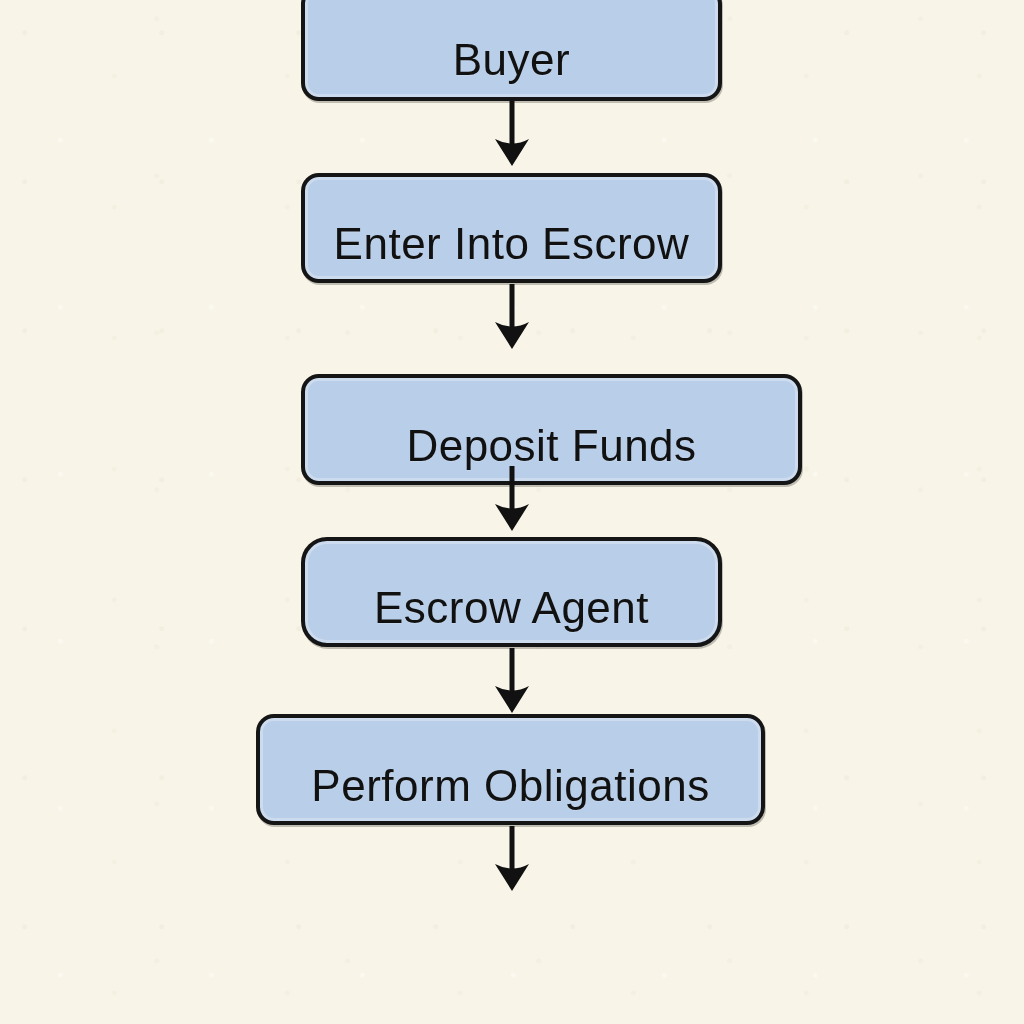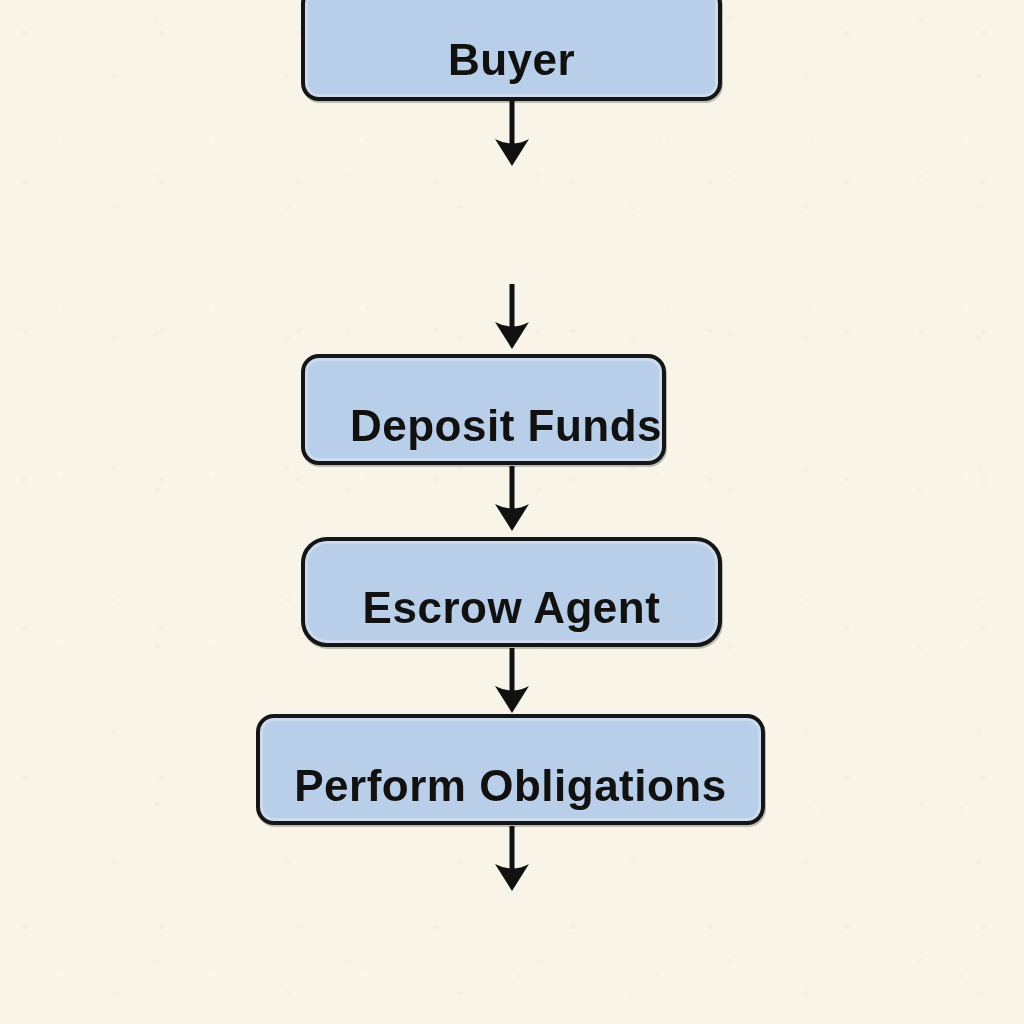--- a/index.html
+++ b/index.html
@@ -35,7 +35,7 @@
   .node .label {
     color: #111111;
     font-size: 44px;
-    font-weight: bold;
+    font-weight: normal;
     letter-spacing: 0.5px;
     white-space: nowrap;
     text-shadow: 0 1px 0 rgba(255,255,255,0.15);

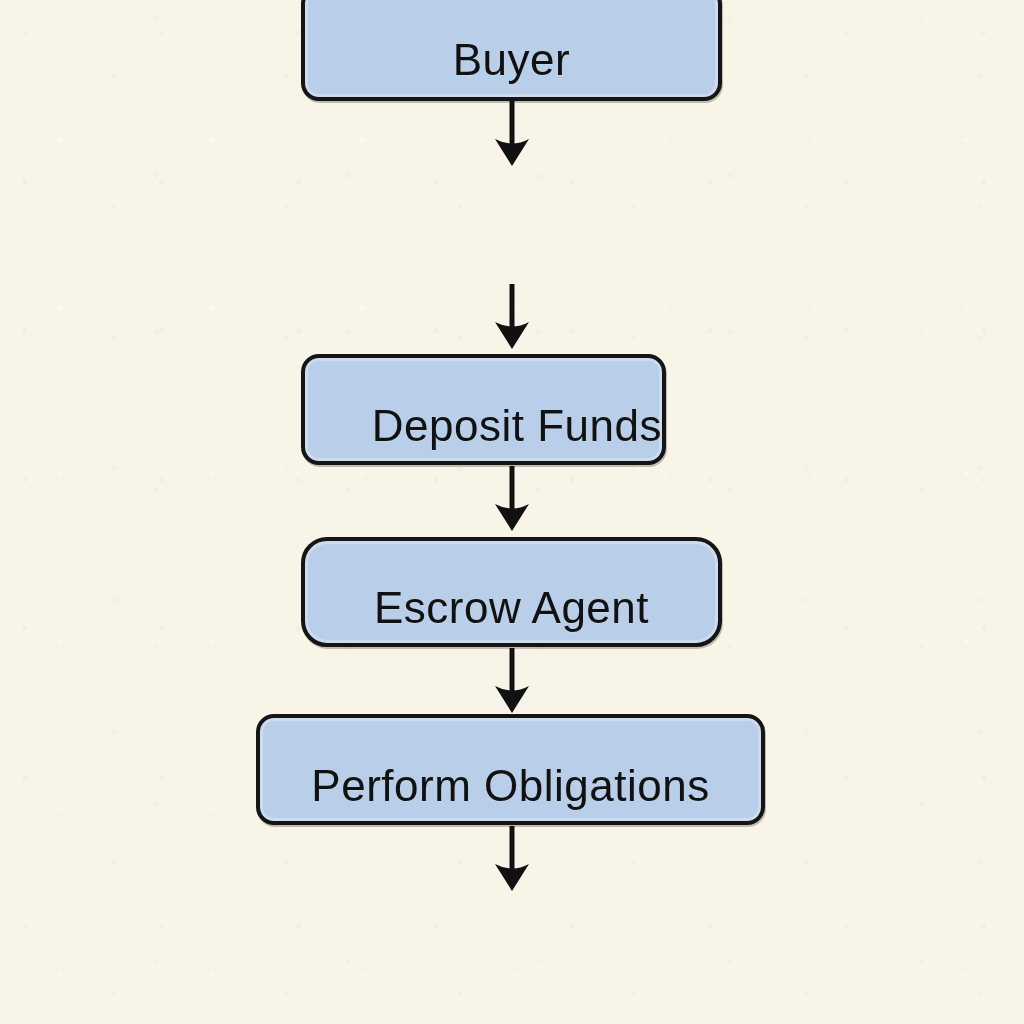--- a/index.html
+++ b/index.html
@@ -78,6 +78,9 @@
     </svg>
   </div>
 
+  <div class="node node-1">
+    <span class="label">Enter Into Escrow</span>
+  </div>
 
   <div class="arrow arrow-1">
     <svg viewBox="0 0 44 66" xmlns="http://www.w3.org/2000/svg">

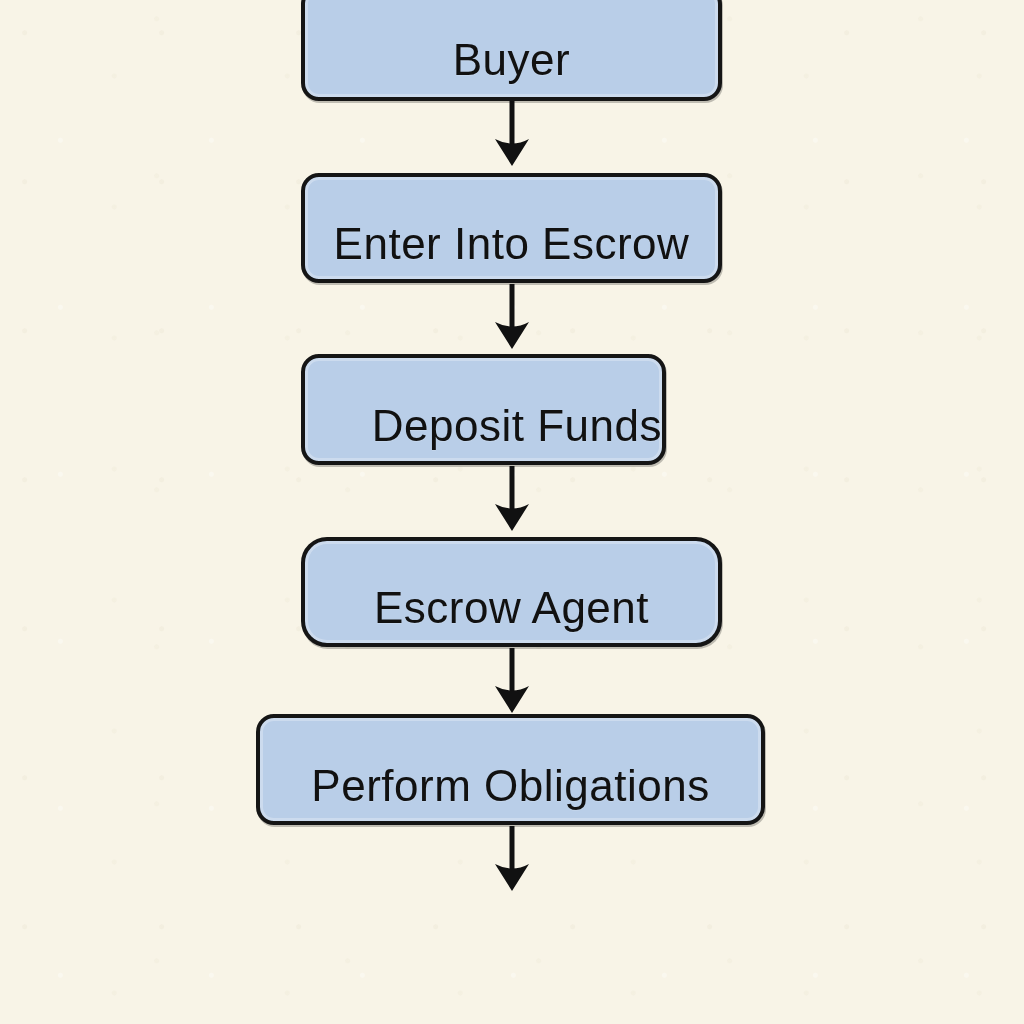--- a/index.html
+++ b/index.html
@@ -44,7 +44,7 @@
   
   .node-0 { left: 301px; top: -14px;  width: 421px; height: 115px; }
   .node-1 { left: 301px; top: 173px;  width: 421px; height: 110px; }
-  .node-2 { left: 301px; top: 354px;  width: 365px; height: 111px; justify-content: flex-end; }
+  .node-2 { left: 301px; top: 374px;  width: 501px; height: 111px; }
   .node-3 { left: 301px; top: 537px;  width: 421px; height: 110px; border-radius: 26px; }
   .node-4 { left: 256px; top: 714px;  width: 509px; height: 111px; }
   .node-5 { left: 301px; top: 893px;  width: 421px; height: 112px; }

